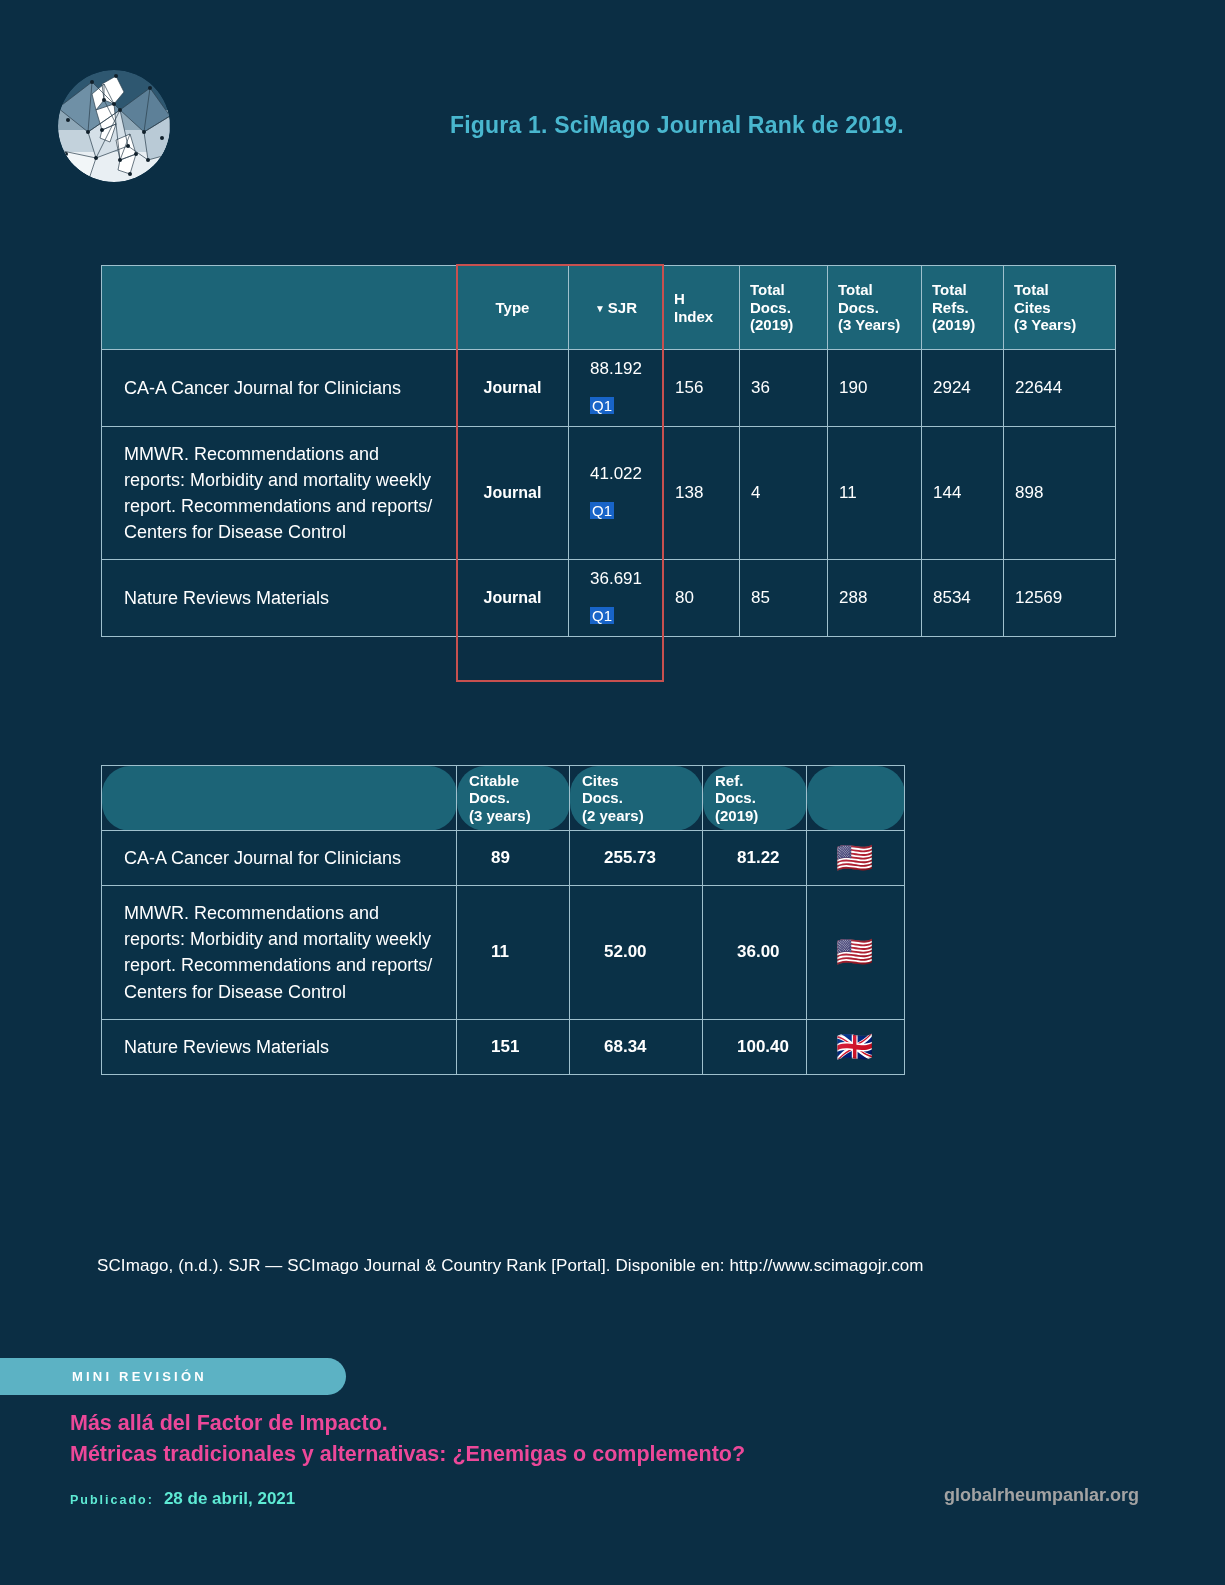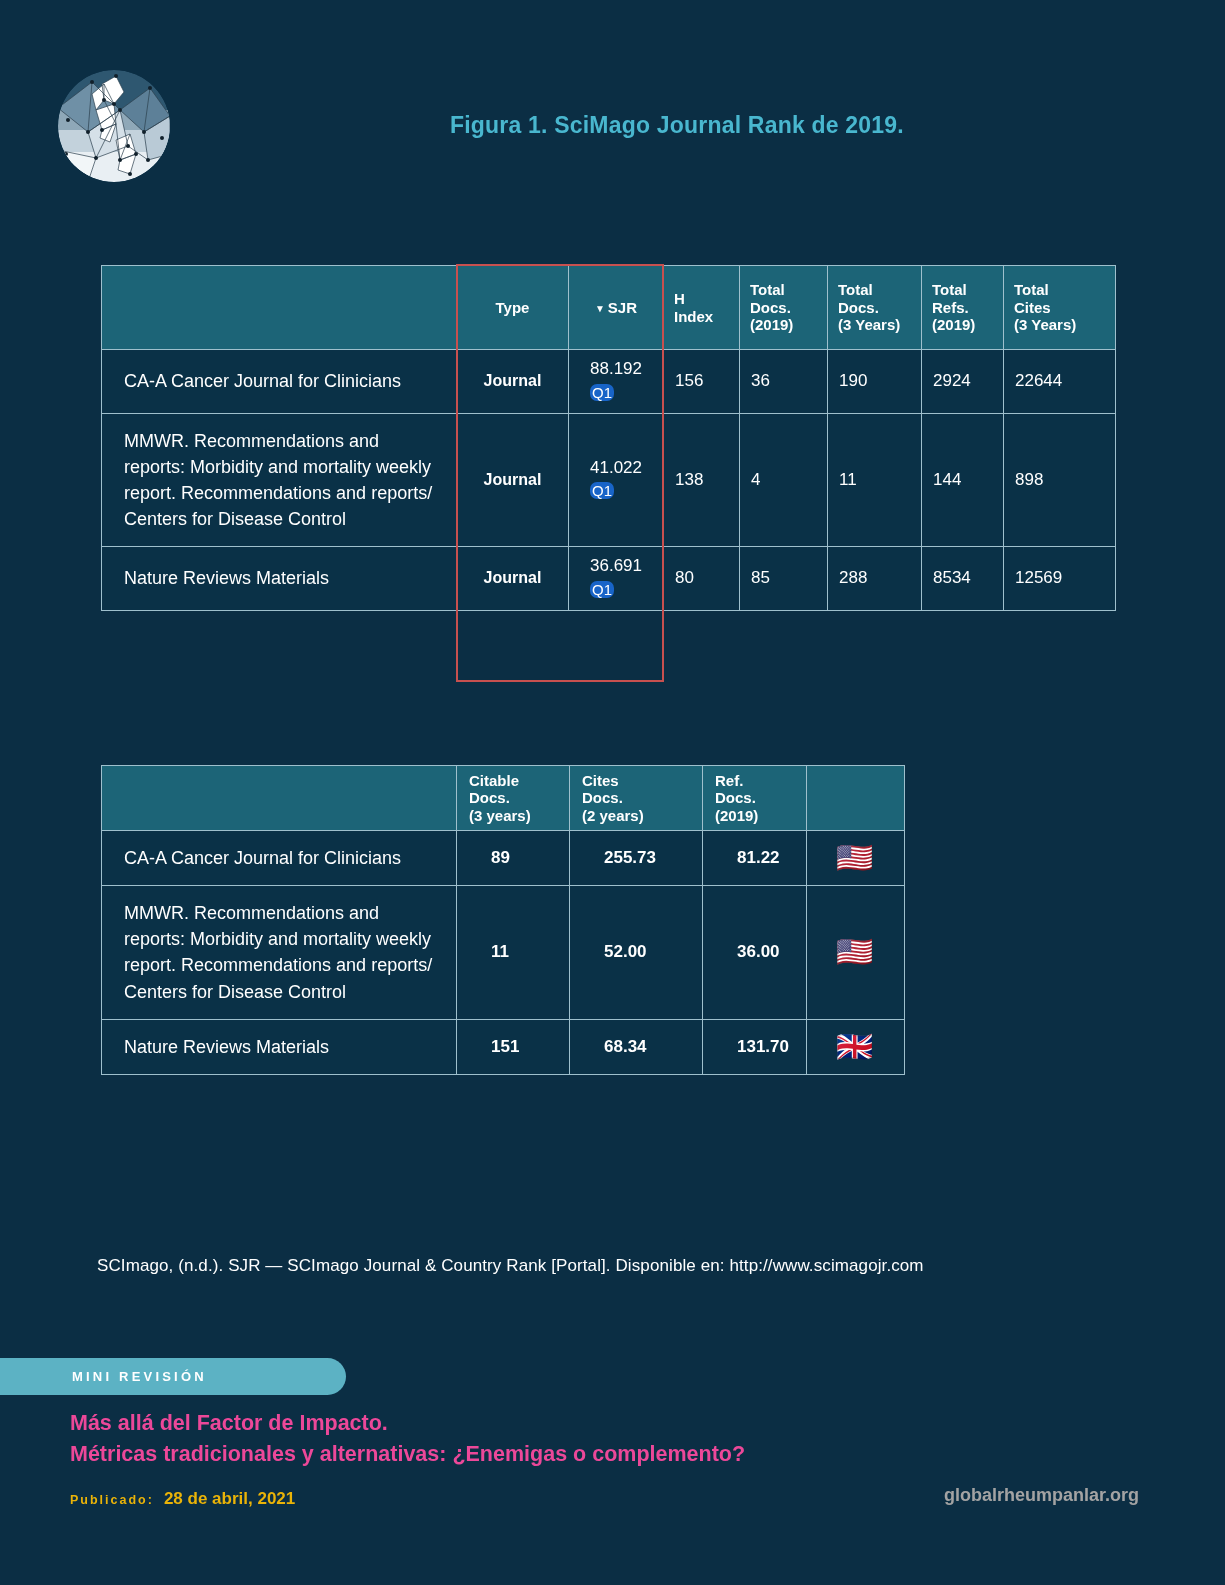--- a/index.html
+++ b/index.html
@@ -106,8 +106,7 @@
     font-size: 15px;
     line-height: 1.15;
     padding: 0 2px;
-    margin-top: 5px;
-    border-radius: 7px;
+    margin-top: 18px;
   }
   .sjr-inner { display:inline-block; text-align:left; }
   .caret { font-size: 10px; vertical-align: middle; margin-right: 3px; }

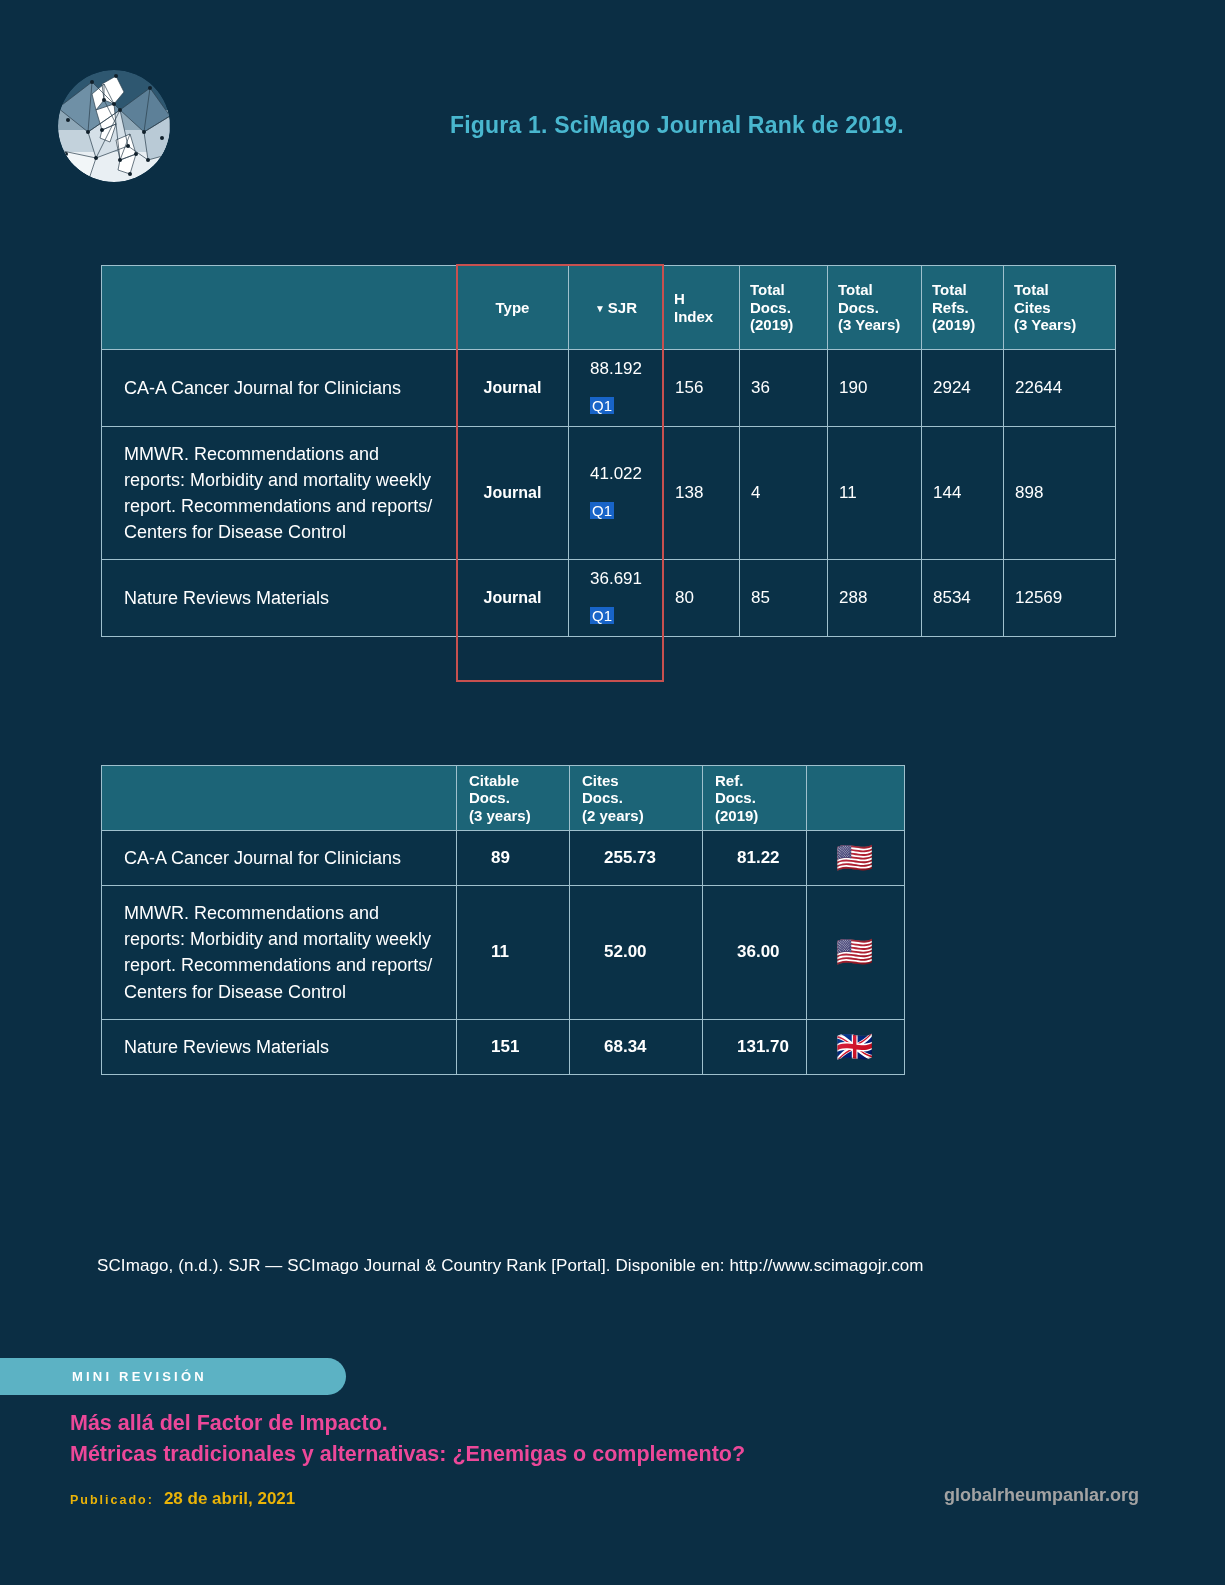--- a/index.html
+++ b/index.html
@@ -120,7 +120,7 @@
 
   
   #table2 { width: 803px; }
-  #table2 thead th { height: 58px; padding: 6px 12px; text-align: left; }
+  #table2 thead th { height: 58px; padding: 6px 12px; text-align: left; border-radius: 28px; }
   #table2 tbody td.jname {
     text-align: left;
     padding: 14px 22px;

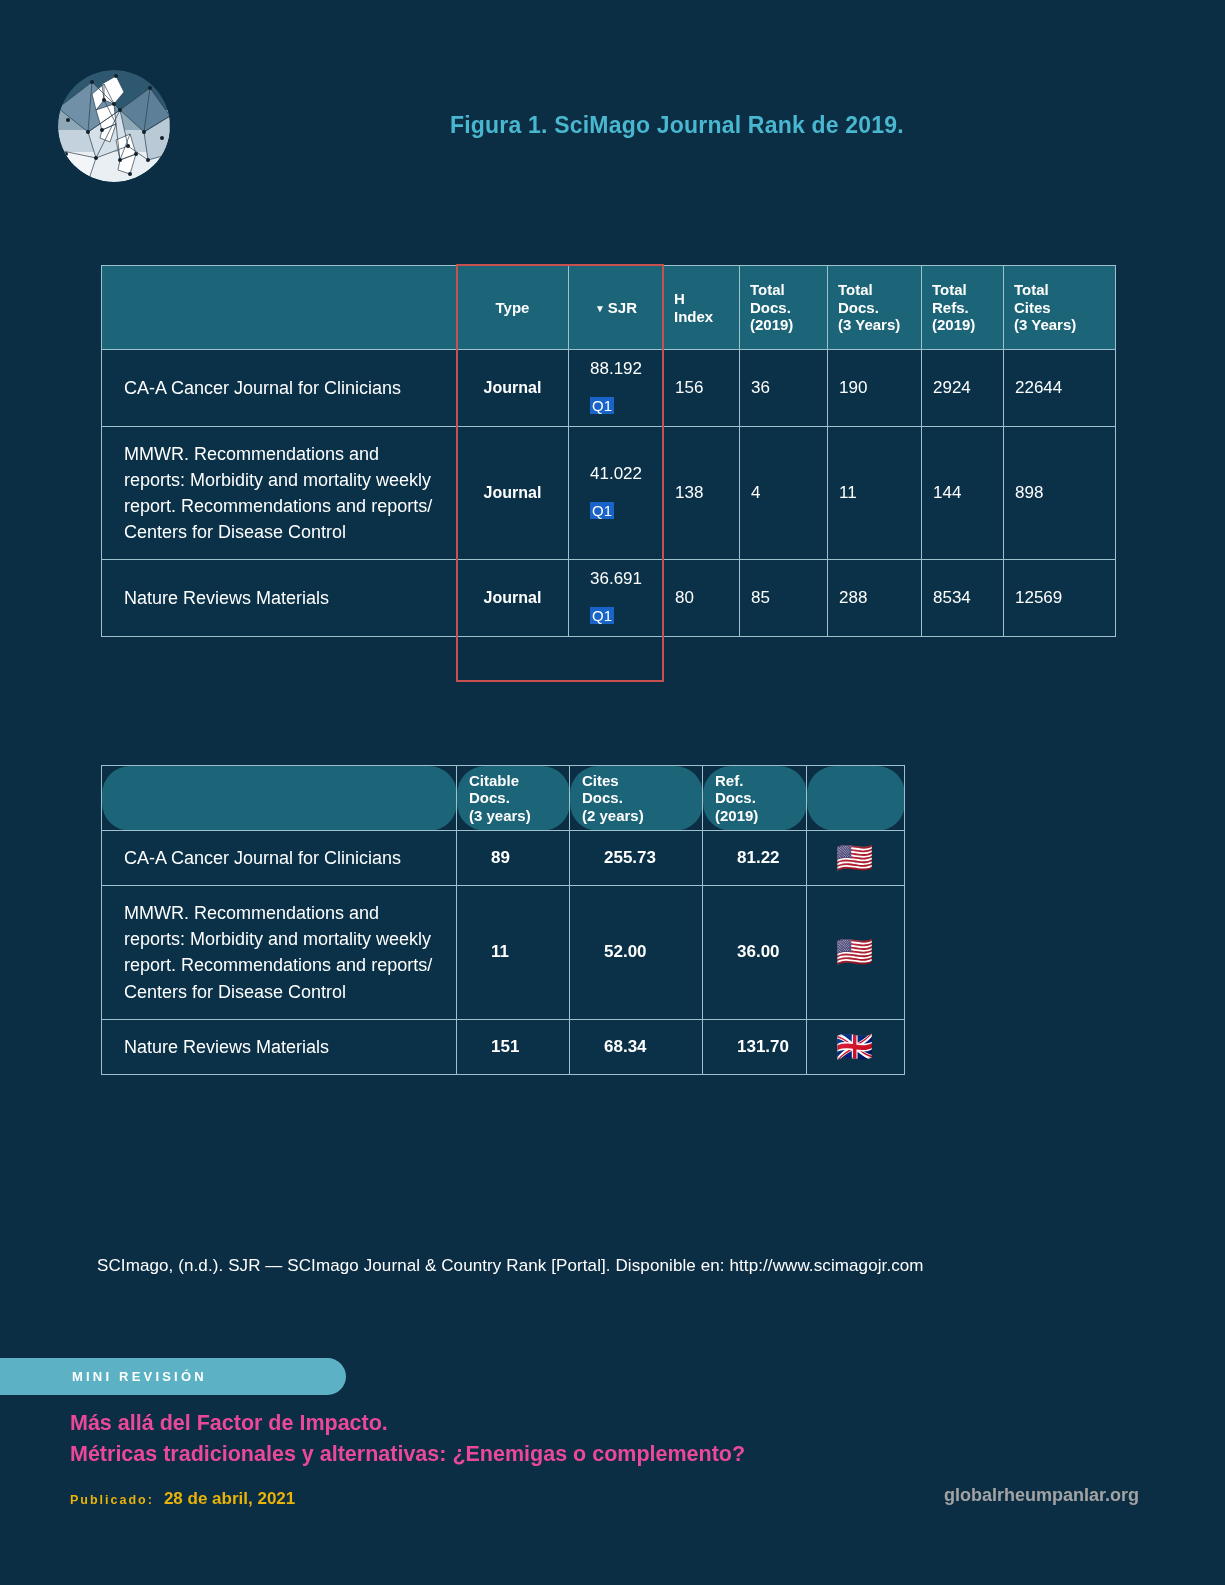--- a/index.html
+++ b/index.html
@@ -412,7 +412,7 @@
           <td class="jname">Nature Reviews Materials</td>
           <td class="num">151</td>
           <td class="num">68.34</td>
-          <td class="num">131.70</td>
+          <td class="num">100.40</td>
           <td class="flag">🇬🇧</td>
         </tr>
       </tbody>

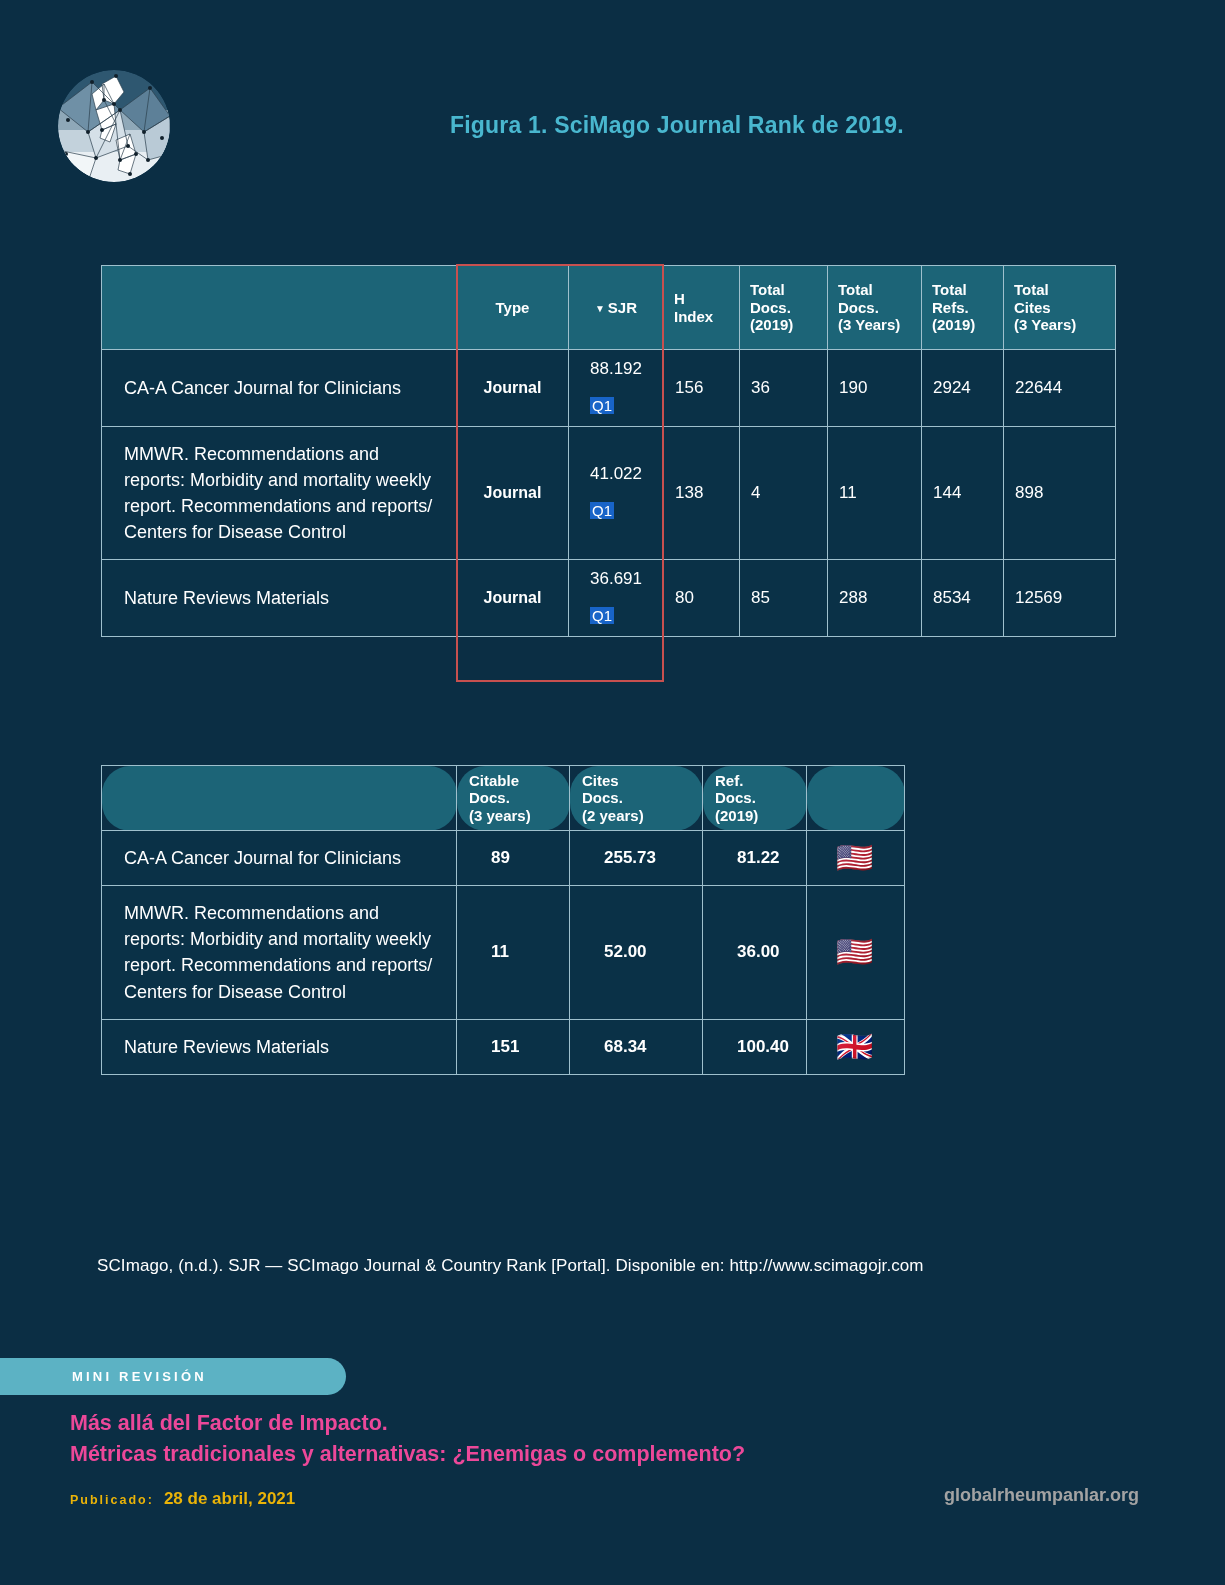--- a/index.html
+++ b/index.html
@@ -172,7 +172,7 @@
     left: 70px; top: 1489px;
     display: flex;
     align-items: baseline;
-    color: #eab308;
+    color: #5eead4;
   }
   .pub-label {
     font-size: 12.5px;

